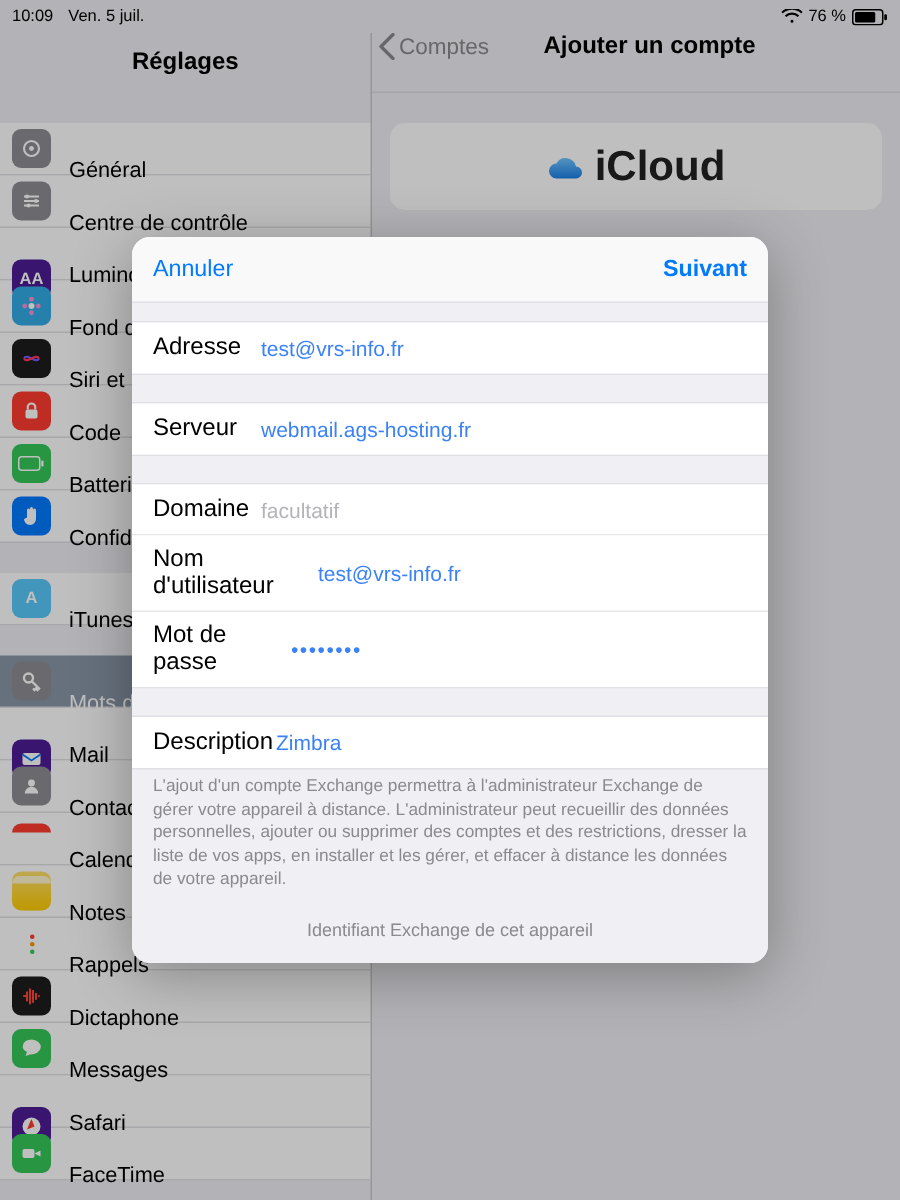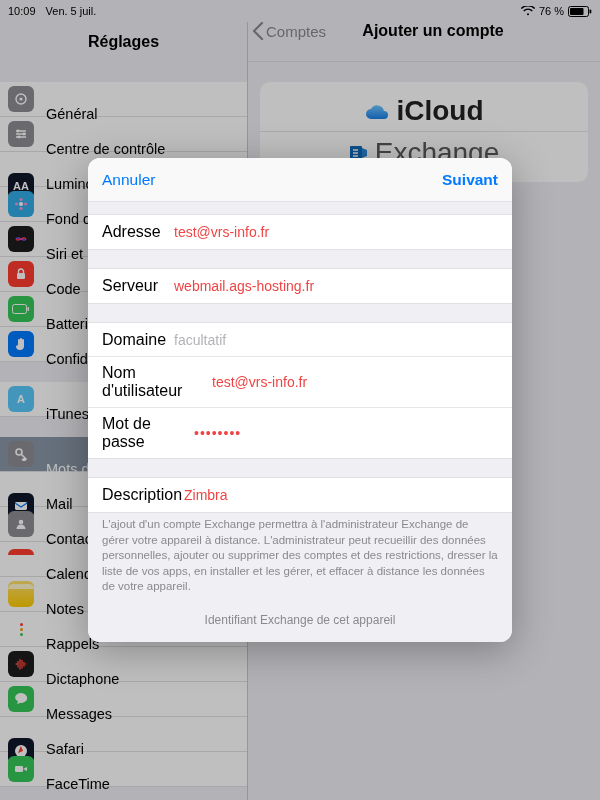--- a/index.html
+++ b/index.html
@@ -286,14 +286,6 @@
           </svg>
         <span class="provider-label" style="color:#222">iCloud</span>
       </div>
-      <div class="provider-row">
-        <svg width="20" height="20" viewBox="0 0 20 20">
-            <rect x="1" y="3" width="12" height="14" rx="1" fill="#0f6cbd"></rect>
-            <path d="M4 7h5M4 10h5M4 13h5" stroke="#fff" stroke-width="1.3"></path>
-            <path d="M13 5l5 2v6l-5 2z" fill="#2b88d8"></path>
-          </svg>
-        <span class="provider-label" style="color:#5a5a5a;font-weight:400">Exchange</span>
-      </div>
     </div>
   </div>
 </div>

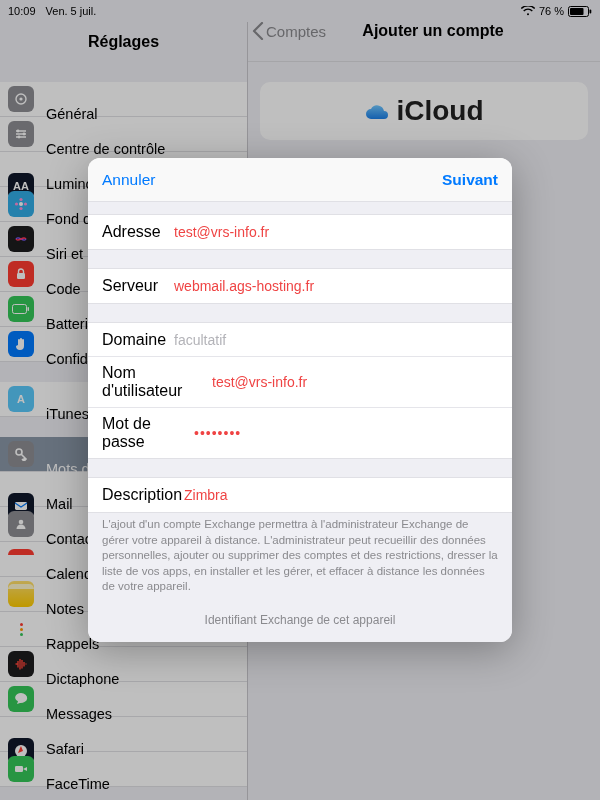--- a/index.html
+++ b/index.html
@@ -57,7 +57,7 @@
   .device-id { text-align:center; font-size:12px; color:#8a8a8e; padding:18px 0 12px 0; }
 
   
-  .bg-grey{background:#8e8e93;} .bg-blue{background:#0f172a;margin-top:33px;}
+  .bg-grey{background:#8e8e93;} .bg-blue{background:#4c1d95;margin-top:33px;}
   .bg-dark{background:#1c1c1e;} .bg-red{background:#ff3b30;} .bg-green{background:#34c759;} .bg-yellow{background:#ffcc00;} .bg-cyan{background:#32ade6;}
   .bg-lightblue{background:#5ac8fa;} .bg-hand{background:#007aff;}
 </style>

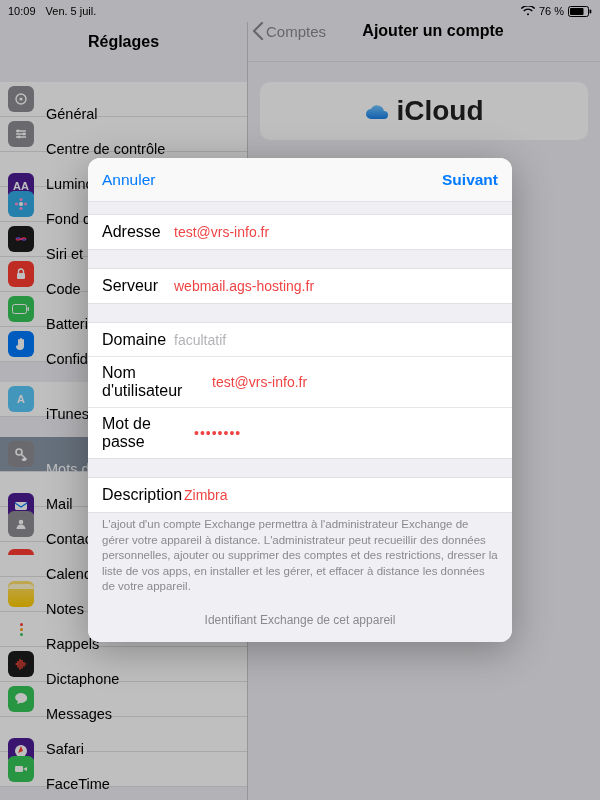--- a/index.html
+++ b/index.html
@@ -51,7 +51,7 @@
   .mrow:last-child { border-bottom:none; }
   .mrow .flabel { width:110px; font-size:16px; color:#000; flex-shrink:0;}
   .mrow.lw .flabel { width:72px; }
-  .mrow .fvalue { font-size:14px; color:#ef4444; }
+  .mrow .fvalue { font-size:14px; color:#3b82f6; }
   .mrow .placeholder { color:#b3b3b8; }
   .footer-text { padding:4px 14px 0 14px; font-size:11.5px; line-height:1.35; color:#8a8a8e; }
   .device-id { text-align:center; font-size:12px; color:#8a8a8e; padding:18px 0 12px 0; }

